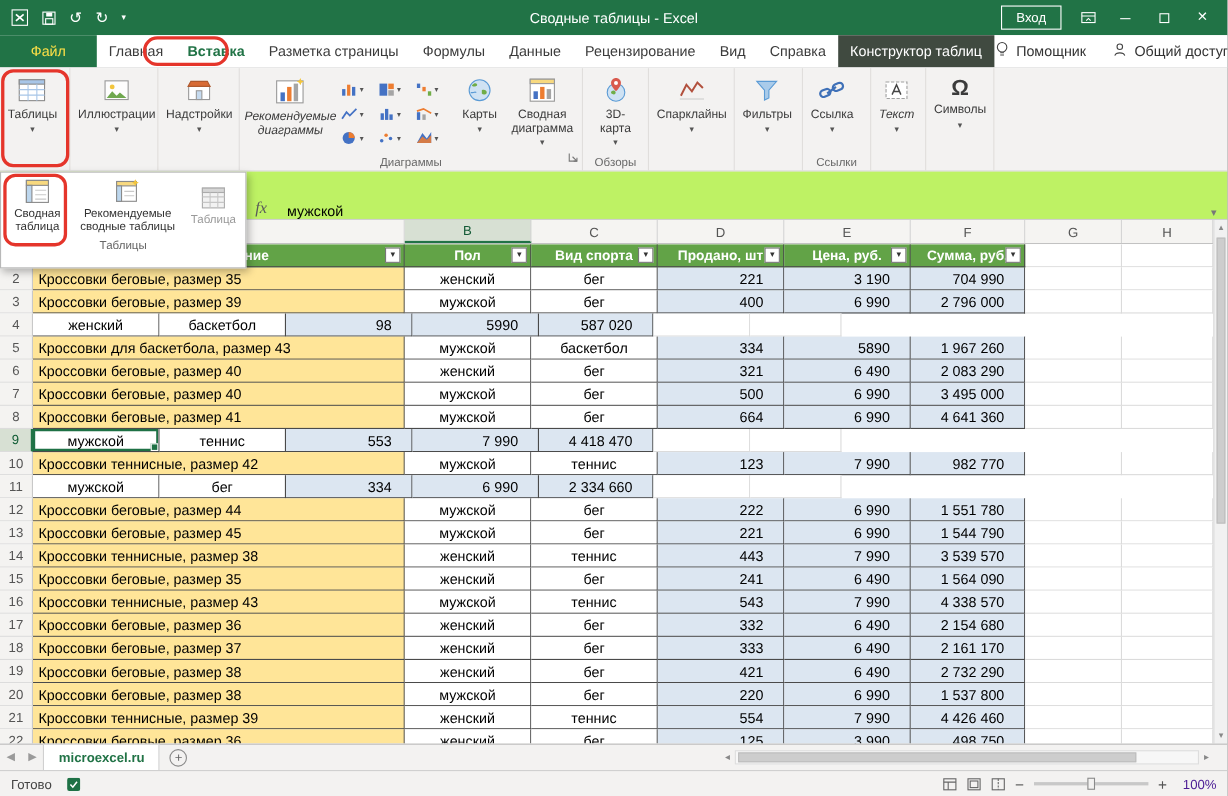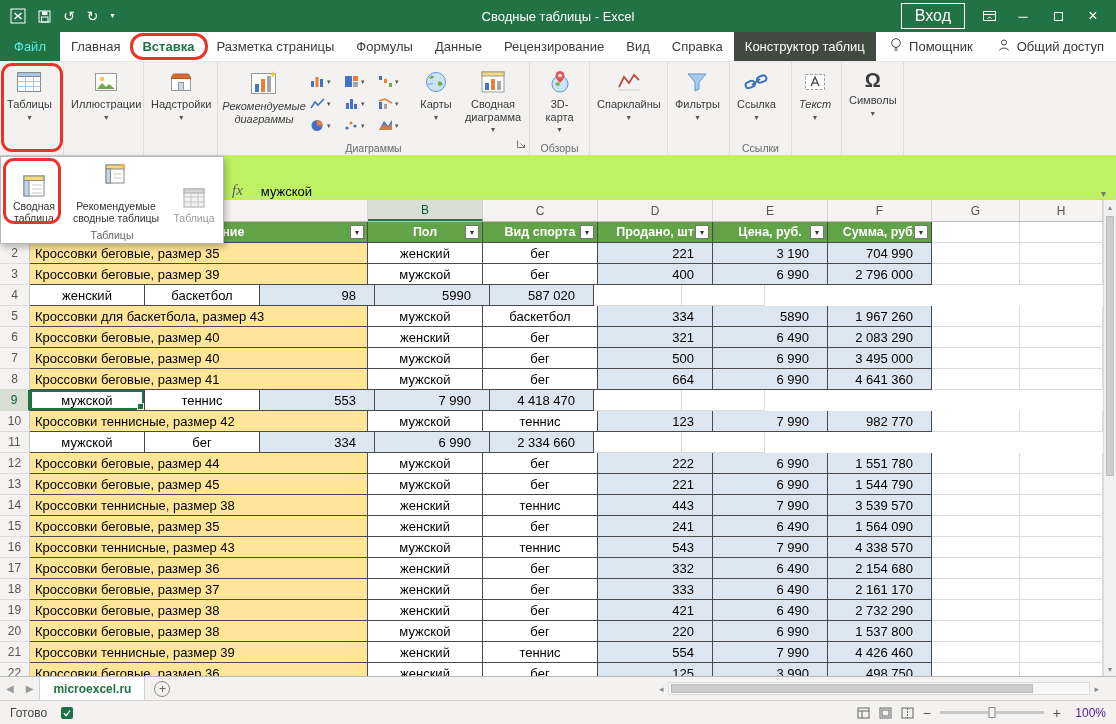--- a/index.html
+++ b/index.html
@@ -16,7 +16,7 @@
   .qcaret{font-size:8px;color:#fff;}
   .tb-title{position:absolute;left:50%;transform:translateX(-50%);font-size:13px;white-space:nowrap;}
   .tb-right{margin-left:auto;display:flex;align-items:center;gap:17px;padding-right:14px;}
-  .signin{border:1px solid #fff;padding:3px 13px;font-size:16px;cursor:default;}
+  .signin{border:1px solid #fff;padding:3px 13px;font-size:12px;cursor:default;}
   .wbtn{font-size:13px;display:inline-flex;align-items:center;justify-content:center;width:18px;}
   .maxbox{width:9px;height:9px;border:1px solid #fff;display:inline-block;}
   .wclose{font-size:16px;}

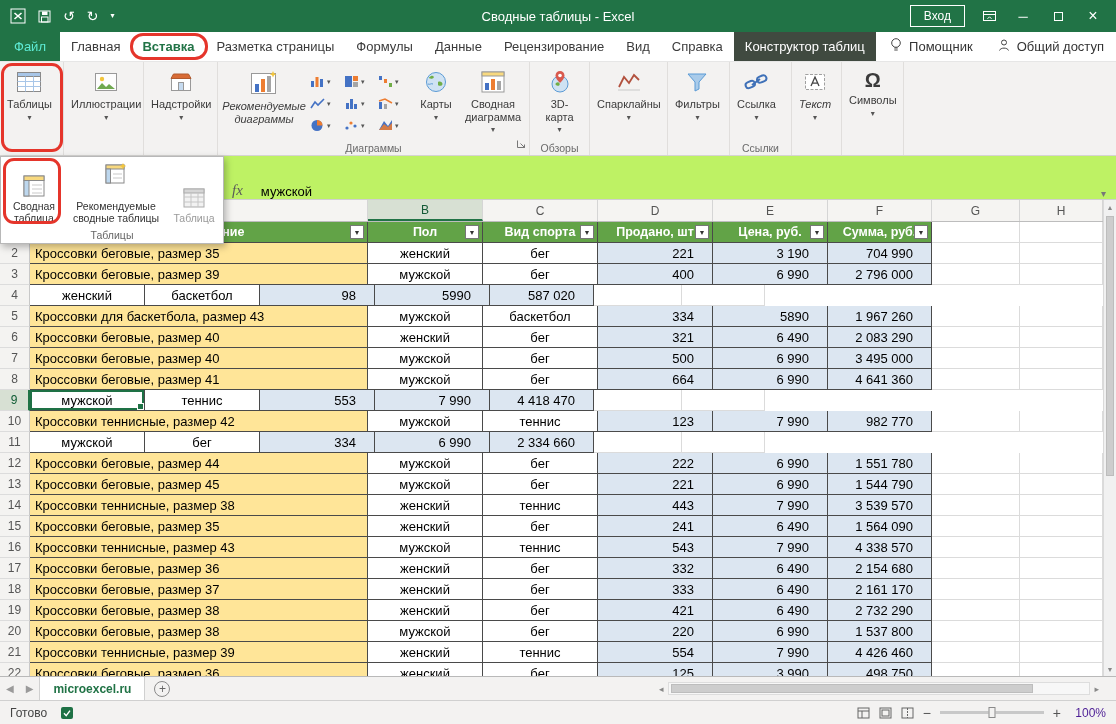--- a/index.html
+++ b/index.html
@@ -25,7 +25,7 @@
   .tabrow{position:absolute;left:0;top:32px;width:1116px;height:30px;background:#fff;
           display:flex;align-items:stretch;font-size:13px;color:#3b3b3b;border-bottom:1px solid #E6E6E6;}
   .tab{display:flex;align-items:center;padding:0 11px;white-space:nowrap;cursor:default;}
-  .tab-file{background:#217346;color:#5eead4;padding:0 14px;}
+  .tab-file{background:#217346;color:#fde047;padding:0 28px;}
   .tab-active{color:#217346;font-weight:bold;}
   .tab-ctx{background:#404A40;color:#fff;}
   .tabrow-right{margin-left:auto;display:flex;align-items:center;gap:24px;padding-right:12px;}

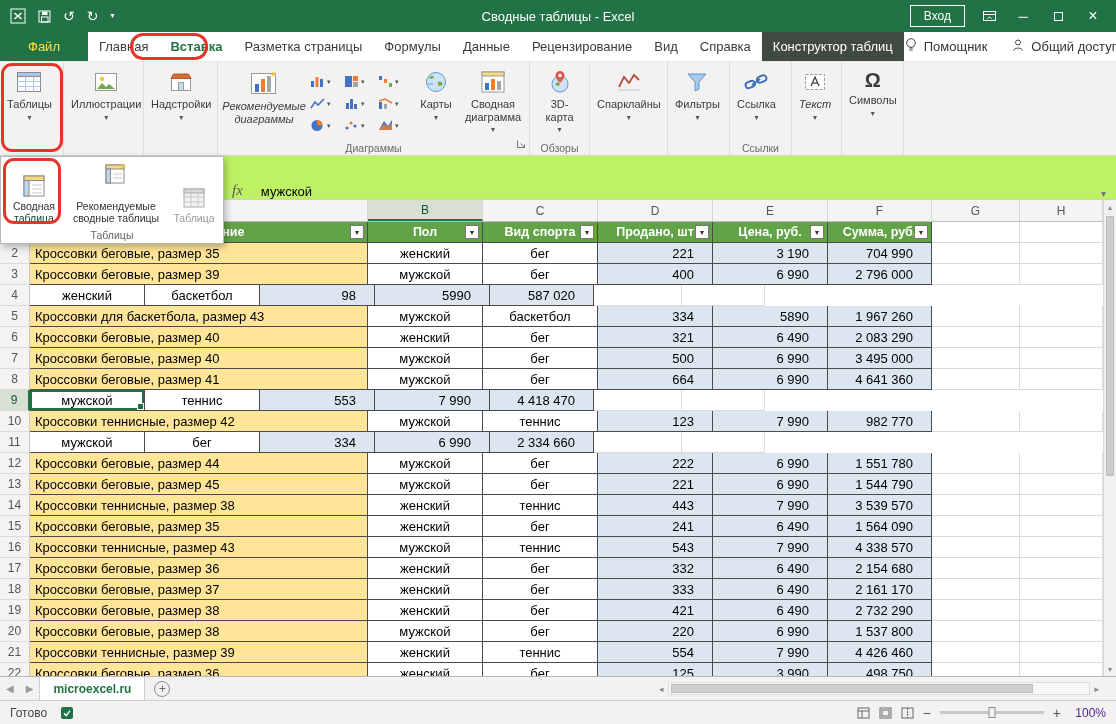--- a/index.html
+++ b/index.html
@@ -123,7 +123,7 @@
   
   .popup{position:absolute;left:0;top:156px;width:224px;height:88px;background:#fff;border:1px solid #B8B8B8;
          box-shadow:2px 3px 7px rgba(0,0,0,.28);z-index:40;display:flex;flex-direction:column;}
-  .pitems{display:flex;align-items:flex-end;padding:4px 2px 0 2px;}
+  .pitems{display:flex;align-items:center;padding:4px 2px 0 2px;}
   .pitem{display:flex;flex-direction:column;align-items:center;text-align:center;
          font-size:10.5px;line-height:1.12;color:#333;padding:1px;cursor:default;}
   .pitem .ric{margin-bottom:3px;display:inline-flex;}

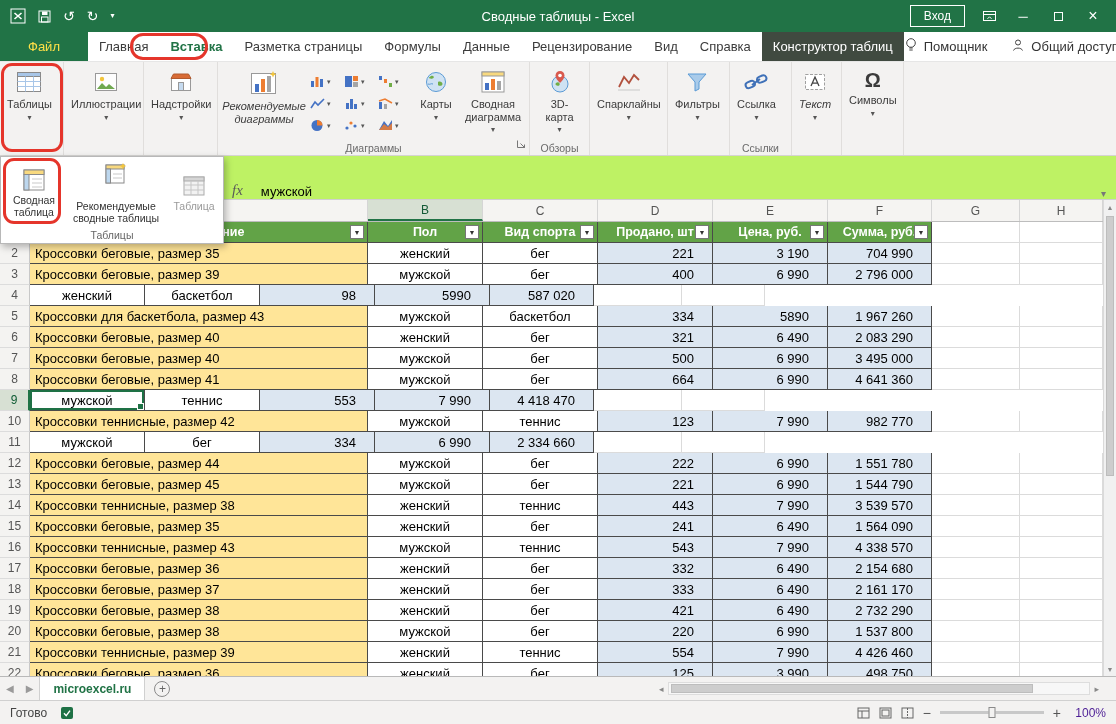--- a/index.html
+++ b/index.html
@@ -127,7 +127,7 @@
   .pitem{display:flex;flex-direction:column;align-items:center;text-align:center;
          font-size:10.5px;line-height:1.12;color:#333;padding:1px;cursor:default;}
   .pitem .ric{margin-bottom:3px;display:inline-flex;}
-  .pw1{width:62px;} .pw2{width:102px;gap:12px;} .pw3{width:54px;}
+  .pw1{width:62px;} .pw2{width:102px;} .pw3{width:54px;}
   .pdis{color:#9a9a9a;}
   .pcaption{font-size:10.5px;color:#666;text-align:center;padding-top:3px;}
 

